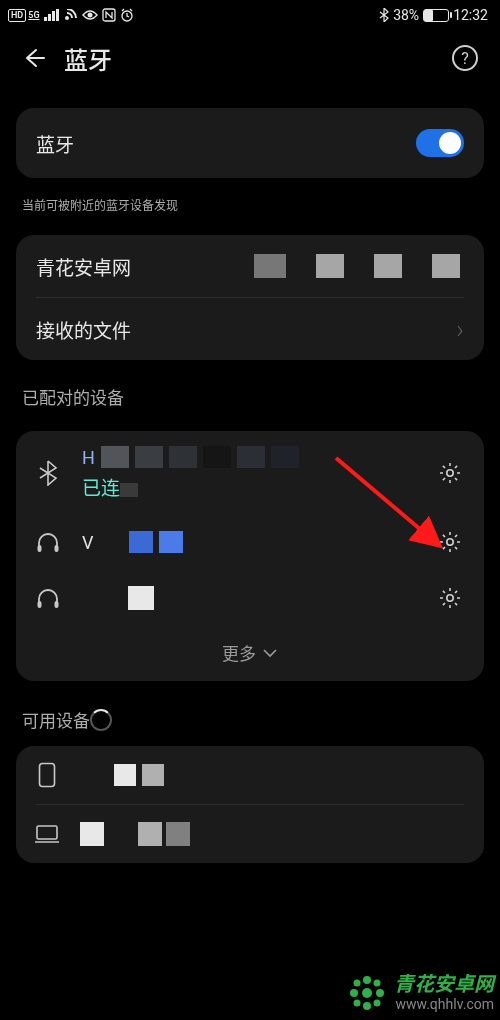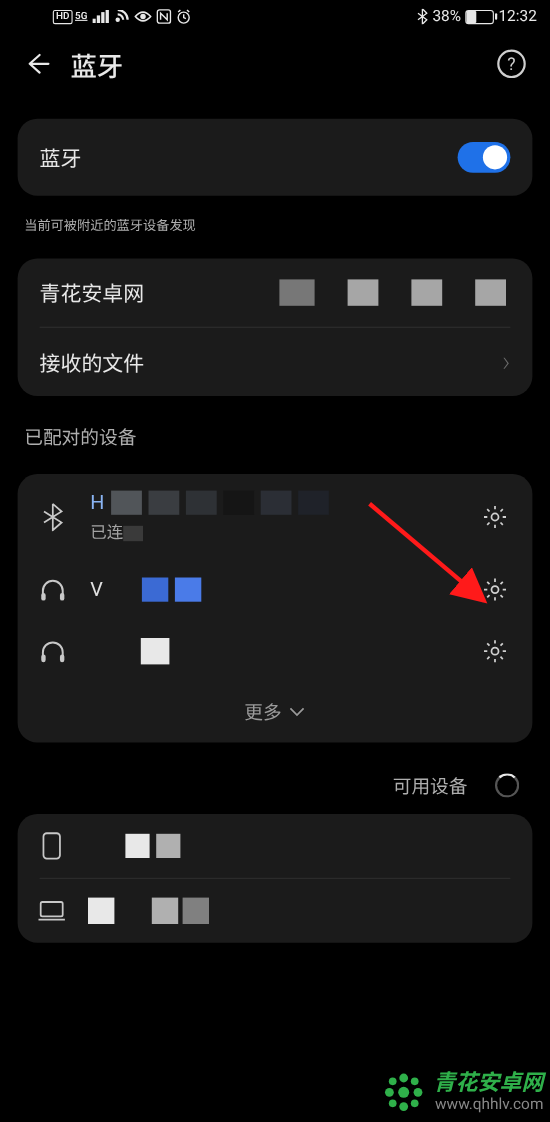--- a/index.html
+++ b/index.html
@@ -21,7 +21,6 @@
     padding: 0 12px 0 8px;
     font-size: 14px;
     color: #e8e8e8;
-    margin-left: 40px;
   }
   .status-left, .status-right { display: flex; align-items: center; gap: 4px; }
   .status-left svg, .status-right svg { display: block; }

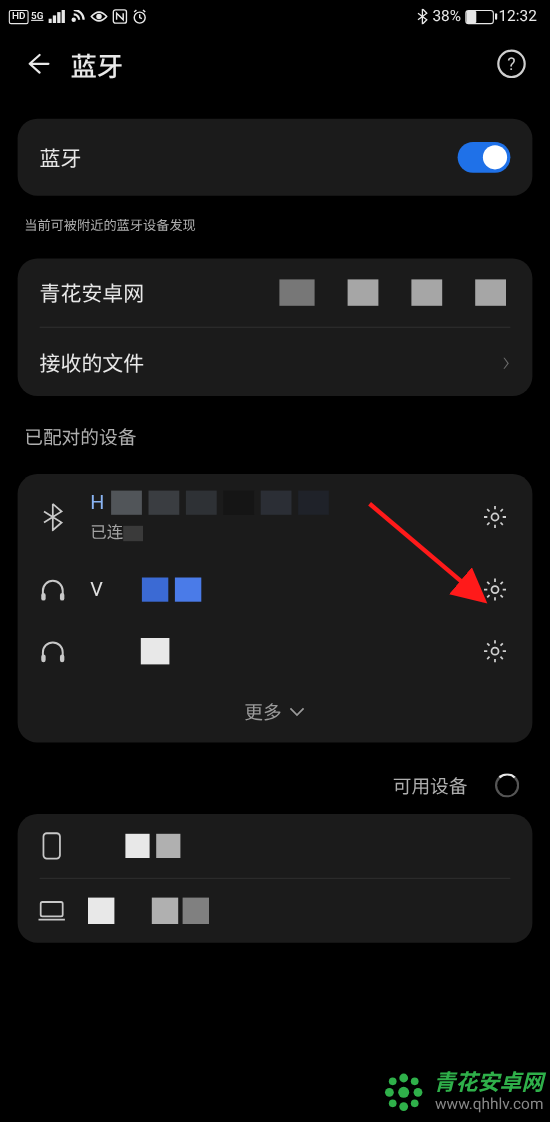--- a/index.html
+++ b/index.html
@@ -152,8 +152,8 @@
   .dev-body { flex: 1; display: flex; flex-direction: column; gap: 4px; }
   .dev-name-line { display: flex; align-items: center; gap: 6px; height: 24px; }
   .dev-sub {
-    font-size: 15px;
-    color: #a3a3a3;
+    font-size: 19px;
+    color: #5eead4;
   }
   .gear-btn {
     width: 28px; height: 28px;

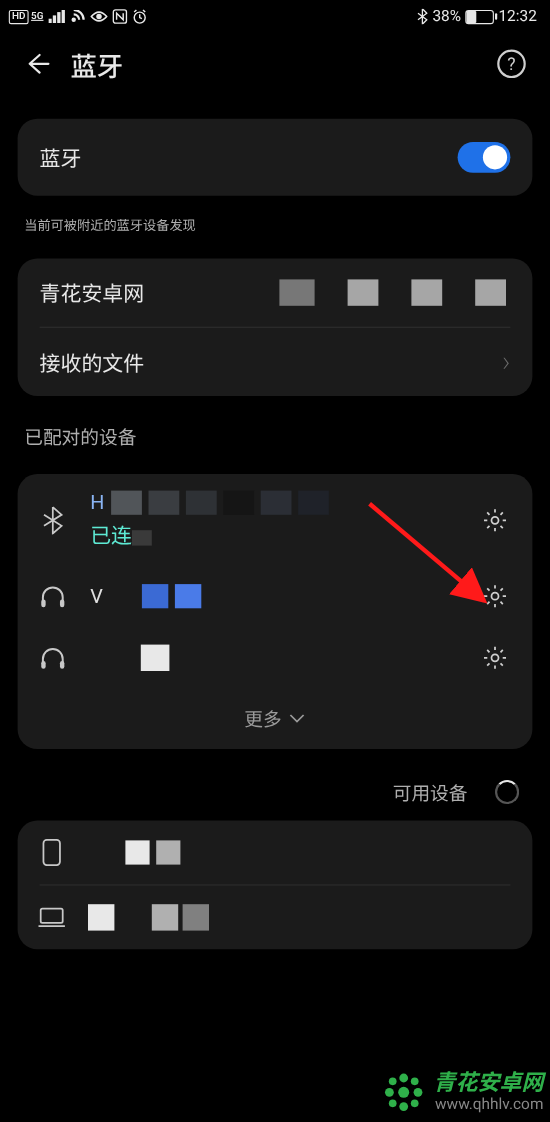--- a/index.html
+++ b/index.html
@@ -175,9 +175,8 @@
   .avail-header {
     display: flex;
     align-items: center;
-    justify-content: flex-end;
+    justify-content: flex-start;
     padding: 26px 12px 0 6px;
-    gap: 25px;
   }
   .spinner {
     width: 22px; height: 22px;

